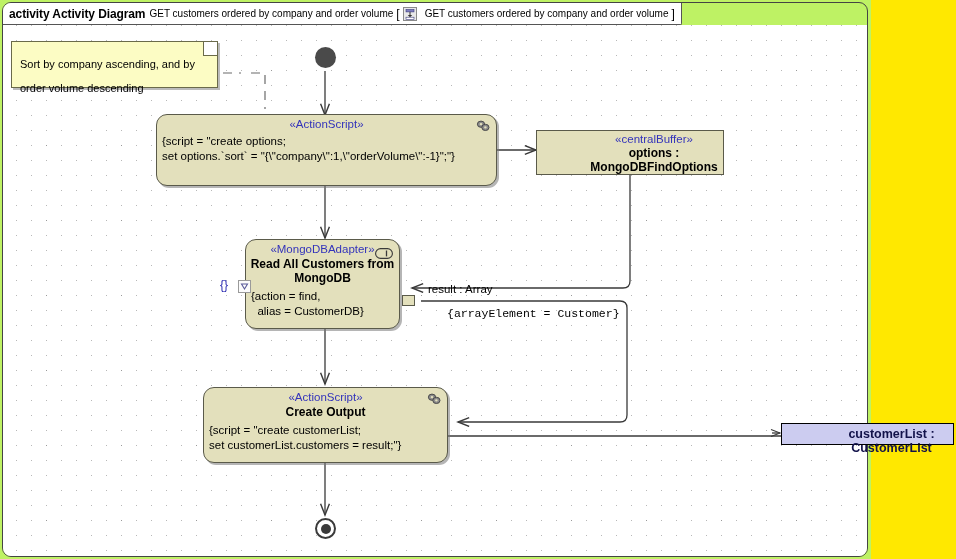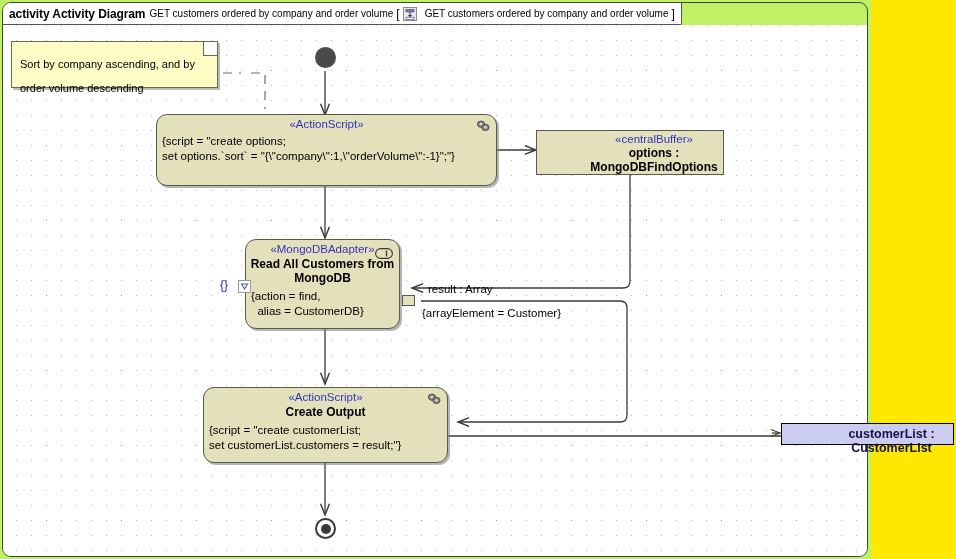--- a/index.html
+++ b/index.html
@@ -339,7 +339,7 @@
     <div class="pin" style="left:399px; top:292px;"></div>
 
     <span class="edge-label" style="left:425px; top:280px;">result : Array</span>
-    <span class="edge-label" style="left:419px; top:304px;">{arrayElement = Customer}</span>
+    <span class="edge-label" style="left:444px; top:304px;font-family:Liberation Mono, monospace;">{arrayElement = Customer}</span>
 
     <div class="node rounded shadow" style="left:200px; top:384px; width:245px; height:76px;">
       <div class="stereo">«ActionScript»</div>

